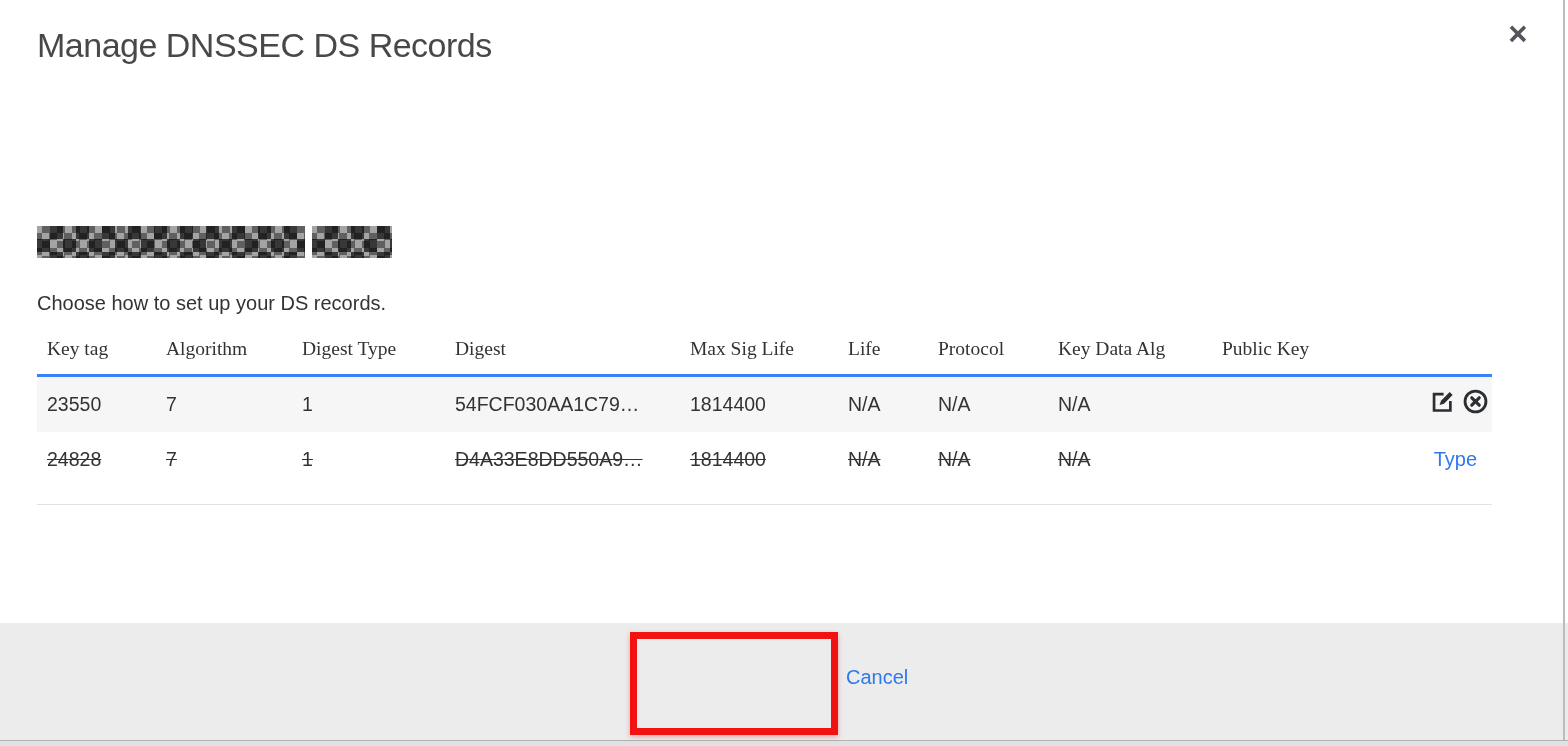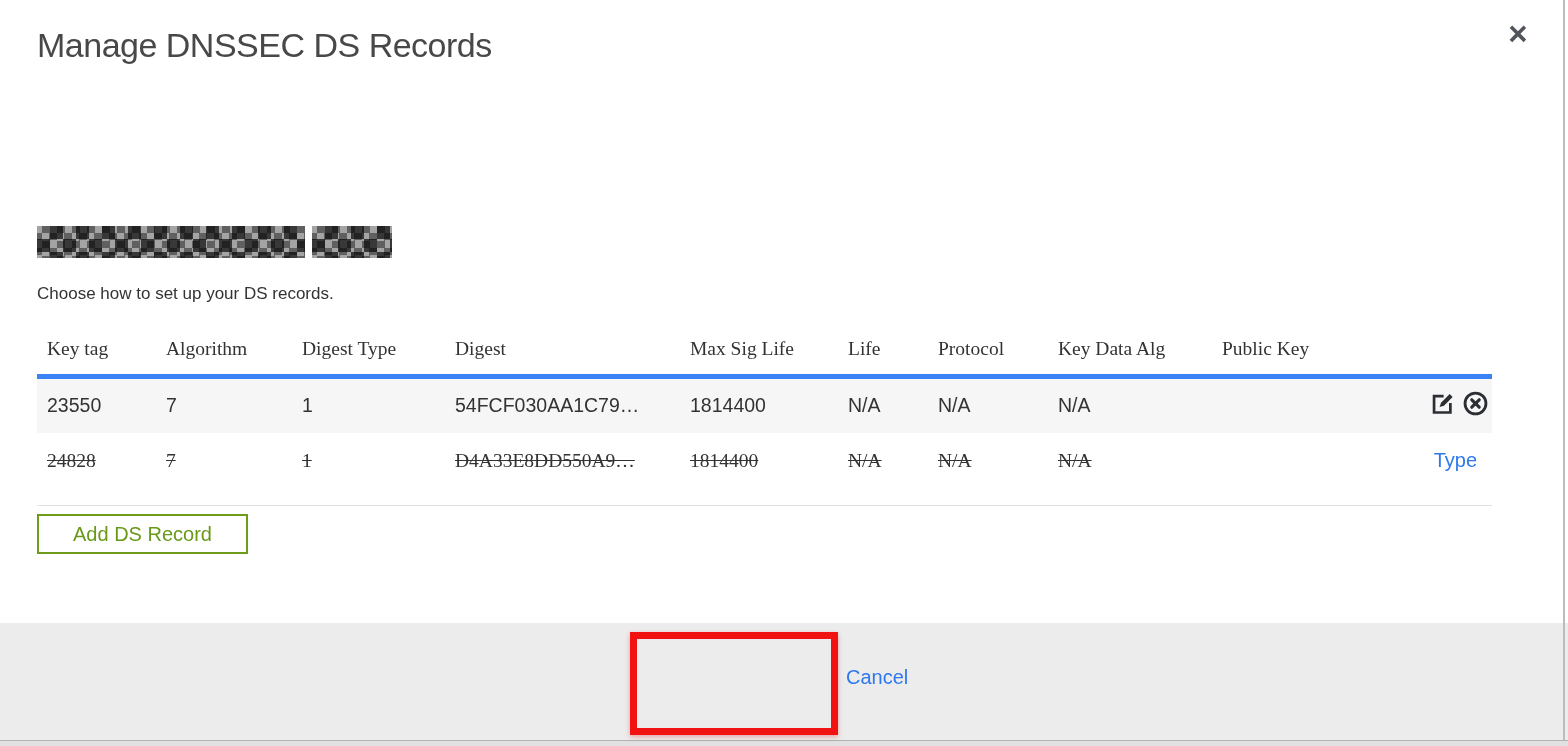--- a/index.html
+++ b/index.html
@@ -39,8 +39,8 @@
   .mosaic-seg.seg2 { width:80px; }
 
   .instruction {
-    position:absolute; left:37px; top:284px;
-    font-size:17px; color:#333;
+    position:absolute; left:37px; top:292px;
+    font-size:20px; color:#333;
   }
 
   

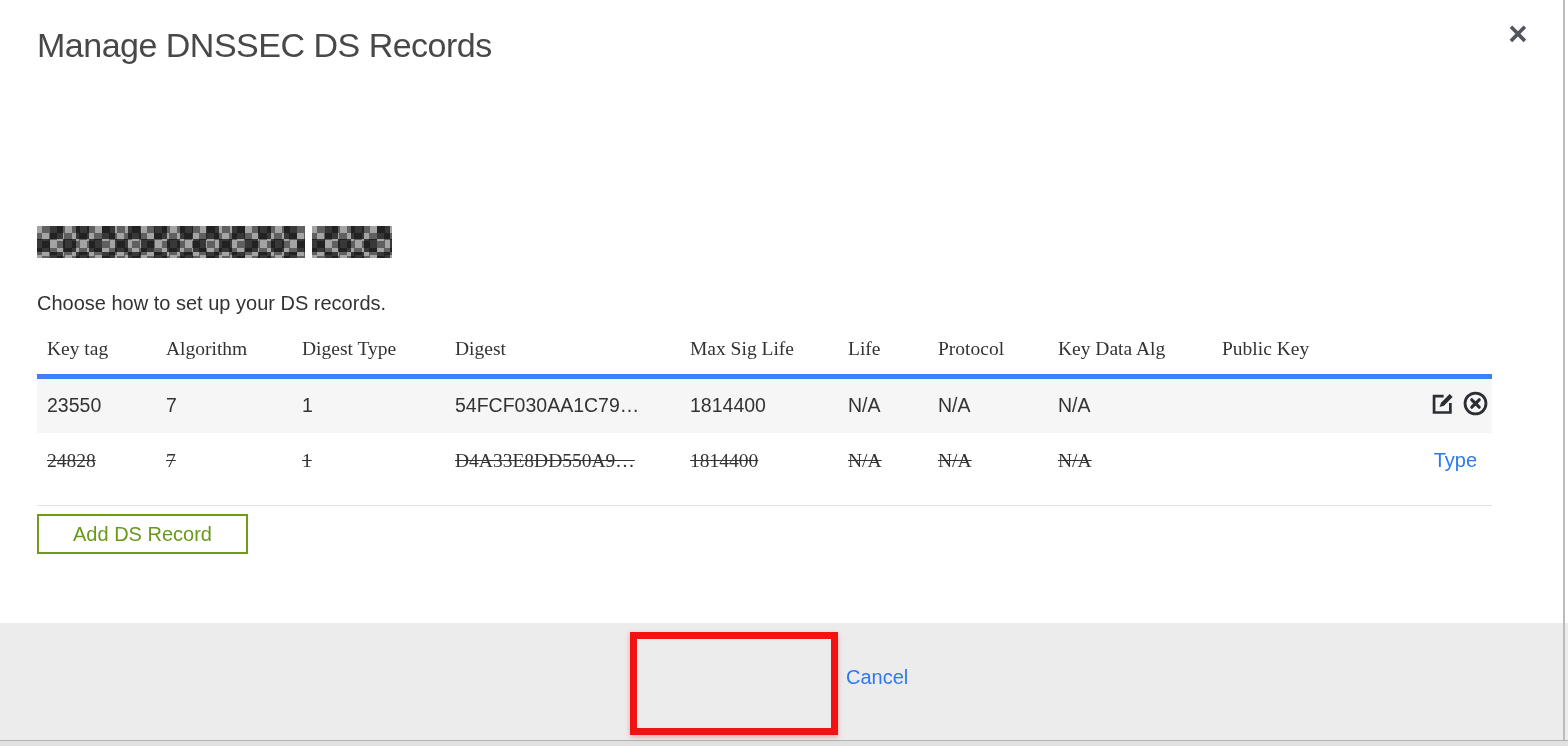--- a/index.html
+++ b/index.html
@@ -59,7 +59,7 @@
   .c-digest{width:235px}.c-msl{width:158px}.c-flags{width:90px}
   .c-proto{width:120px}.c-kda{width:164px}.c-pk{width:150px}.c-actions{width:130px}
 
-  tr.row-active td { background:#f6f6f6; border-top:5px solid #3b82f6; }
+  tr.row-active td { background:#f6f6f6; border-top:3px solid #3b82f6; }
   tr.row-deleted .cell-text { text-decoration:line-through;font-family:Liberation Serif, serif; }
 
   td.actions { text-align:right; padding-right:3px; }

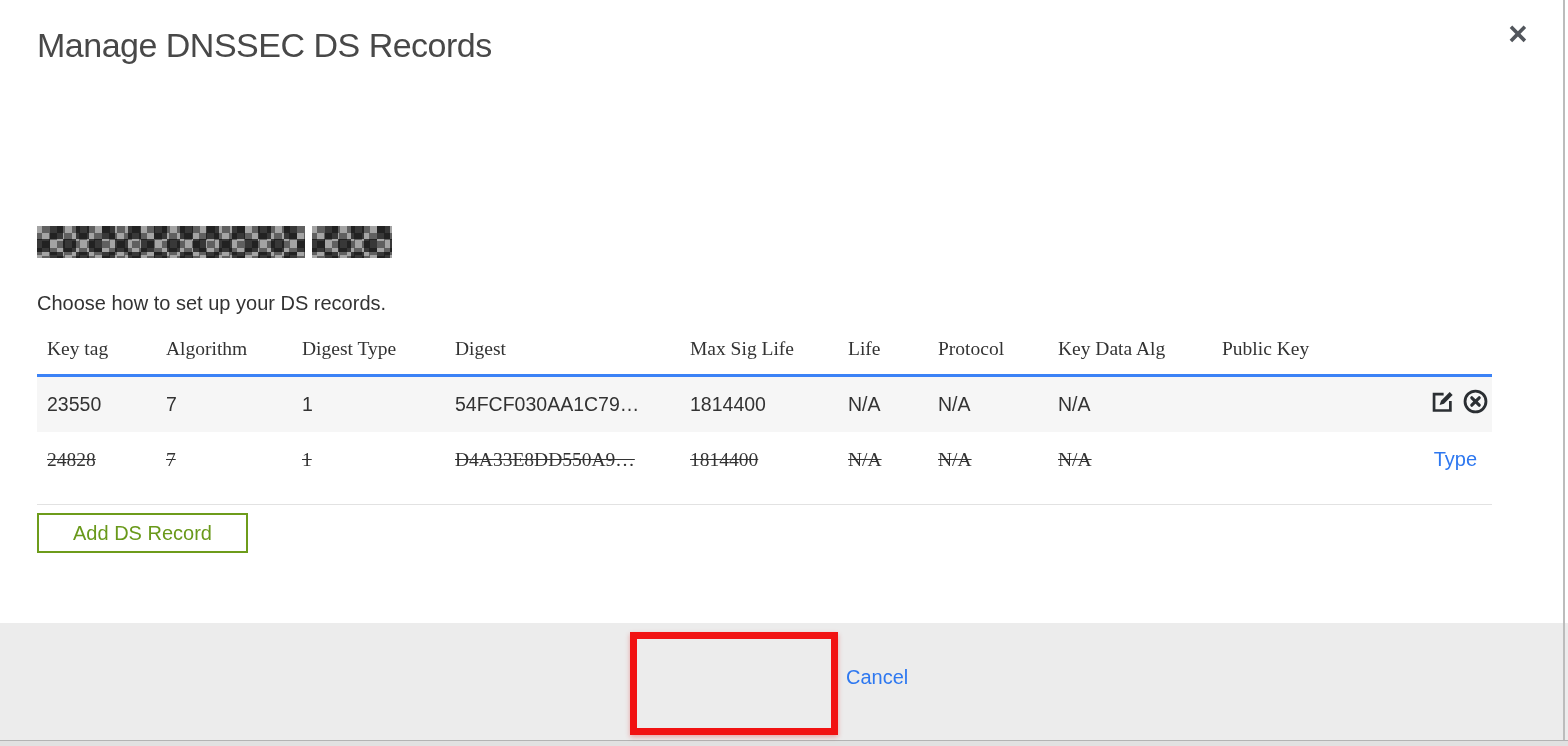--- a/index.html
+++ b/index.html
@@ -60,7 +60,7 @@
   .c-proto{width:120px}.c-kda{width:164px}.c-pk{width:150px}.c-actions{width:130px}
 
   tr.row-active td { background:#f6f6f6; border-top:3px solid #3b82f6; }
-  tr.row-deleted .cell-text { text-decoration:line-through;font-family:Liberation Serif, serif; }
+  tr.row-deleted .cell-text { text-decoration:line-through; }
 
   td.actions { text-align:right; padding-right:3px; }
   .icon-btn { display:inline-block; vertical-align:middle; cursor:pointer; }

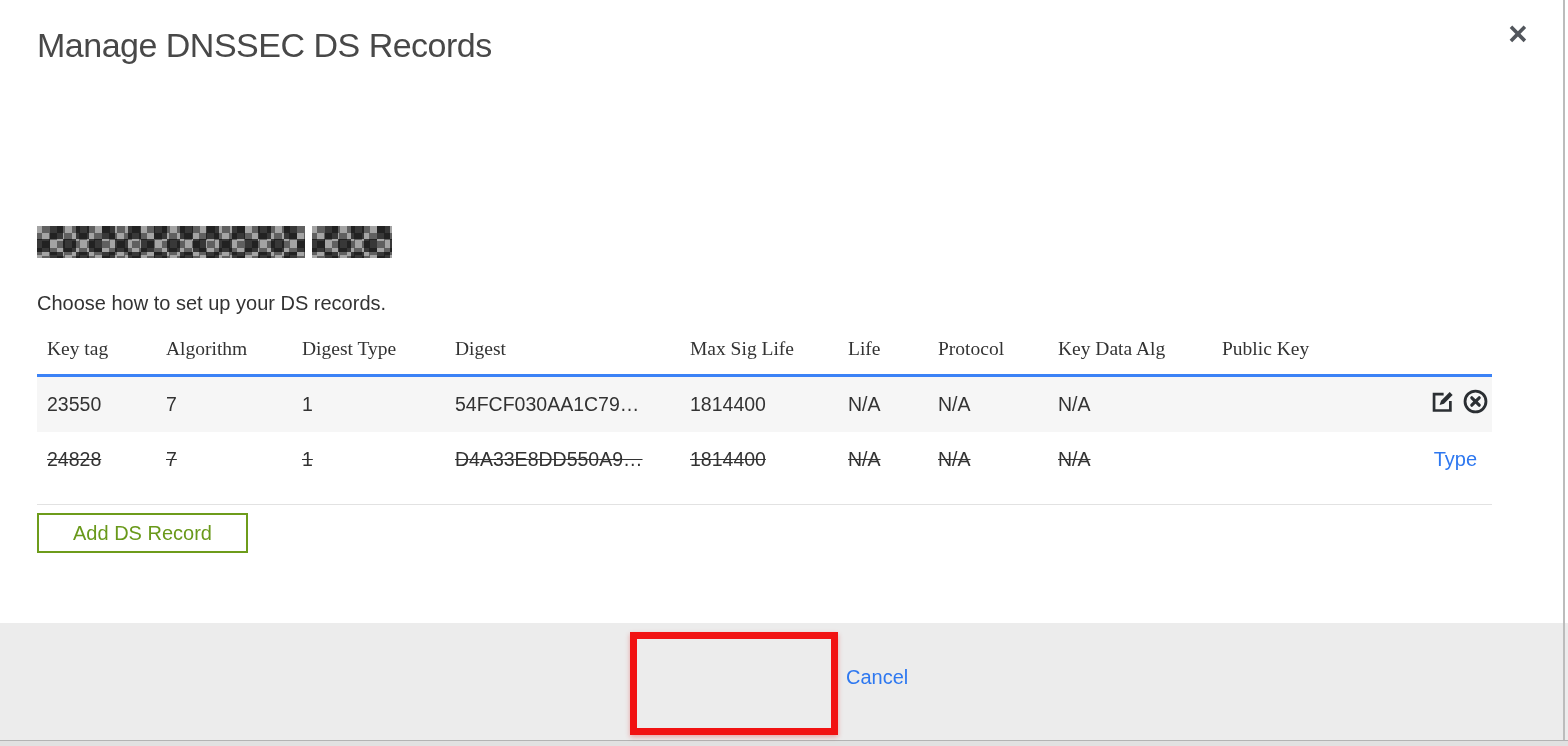--- a/index.html
+++ b/index.html
@@ -182,7 +182,6 @@
     </tbody>
   </table>
   <div class="table-bottom-rule"></div>
-  <button class="add-btn">Add DS Record</button>
 </div>
 
 <div class="footer">

